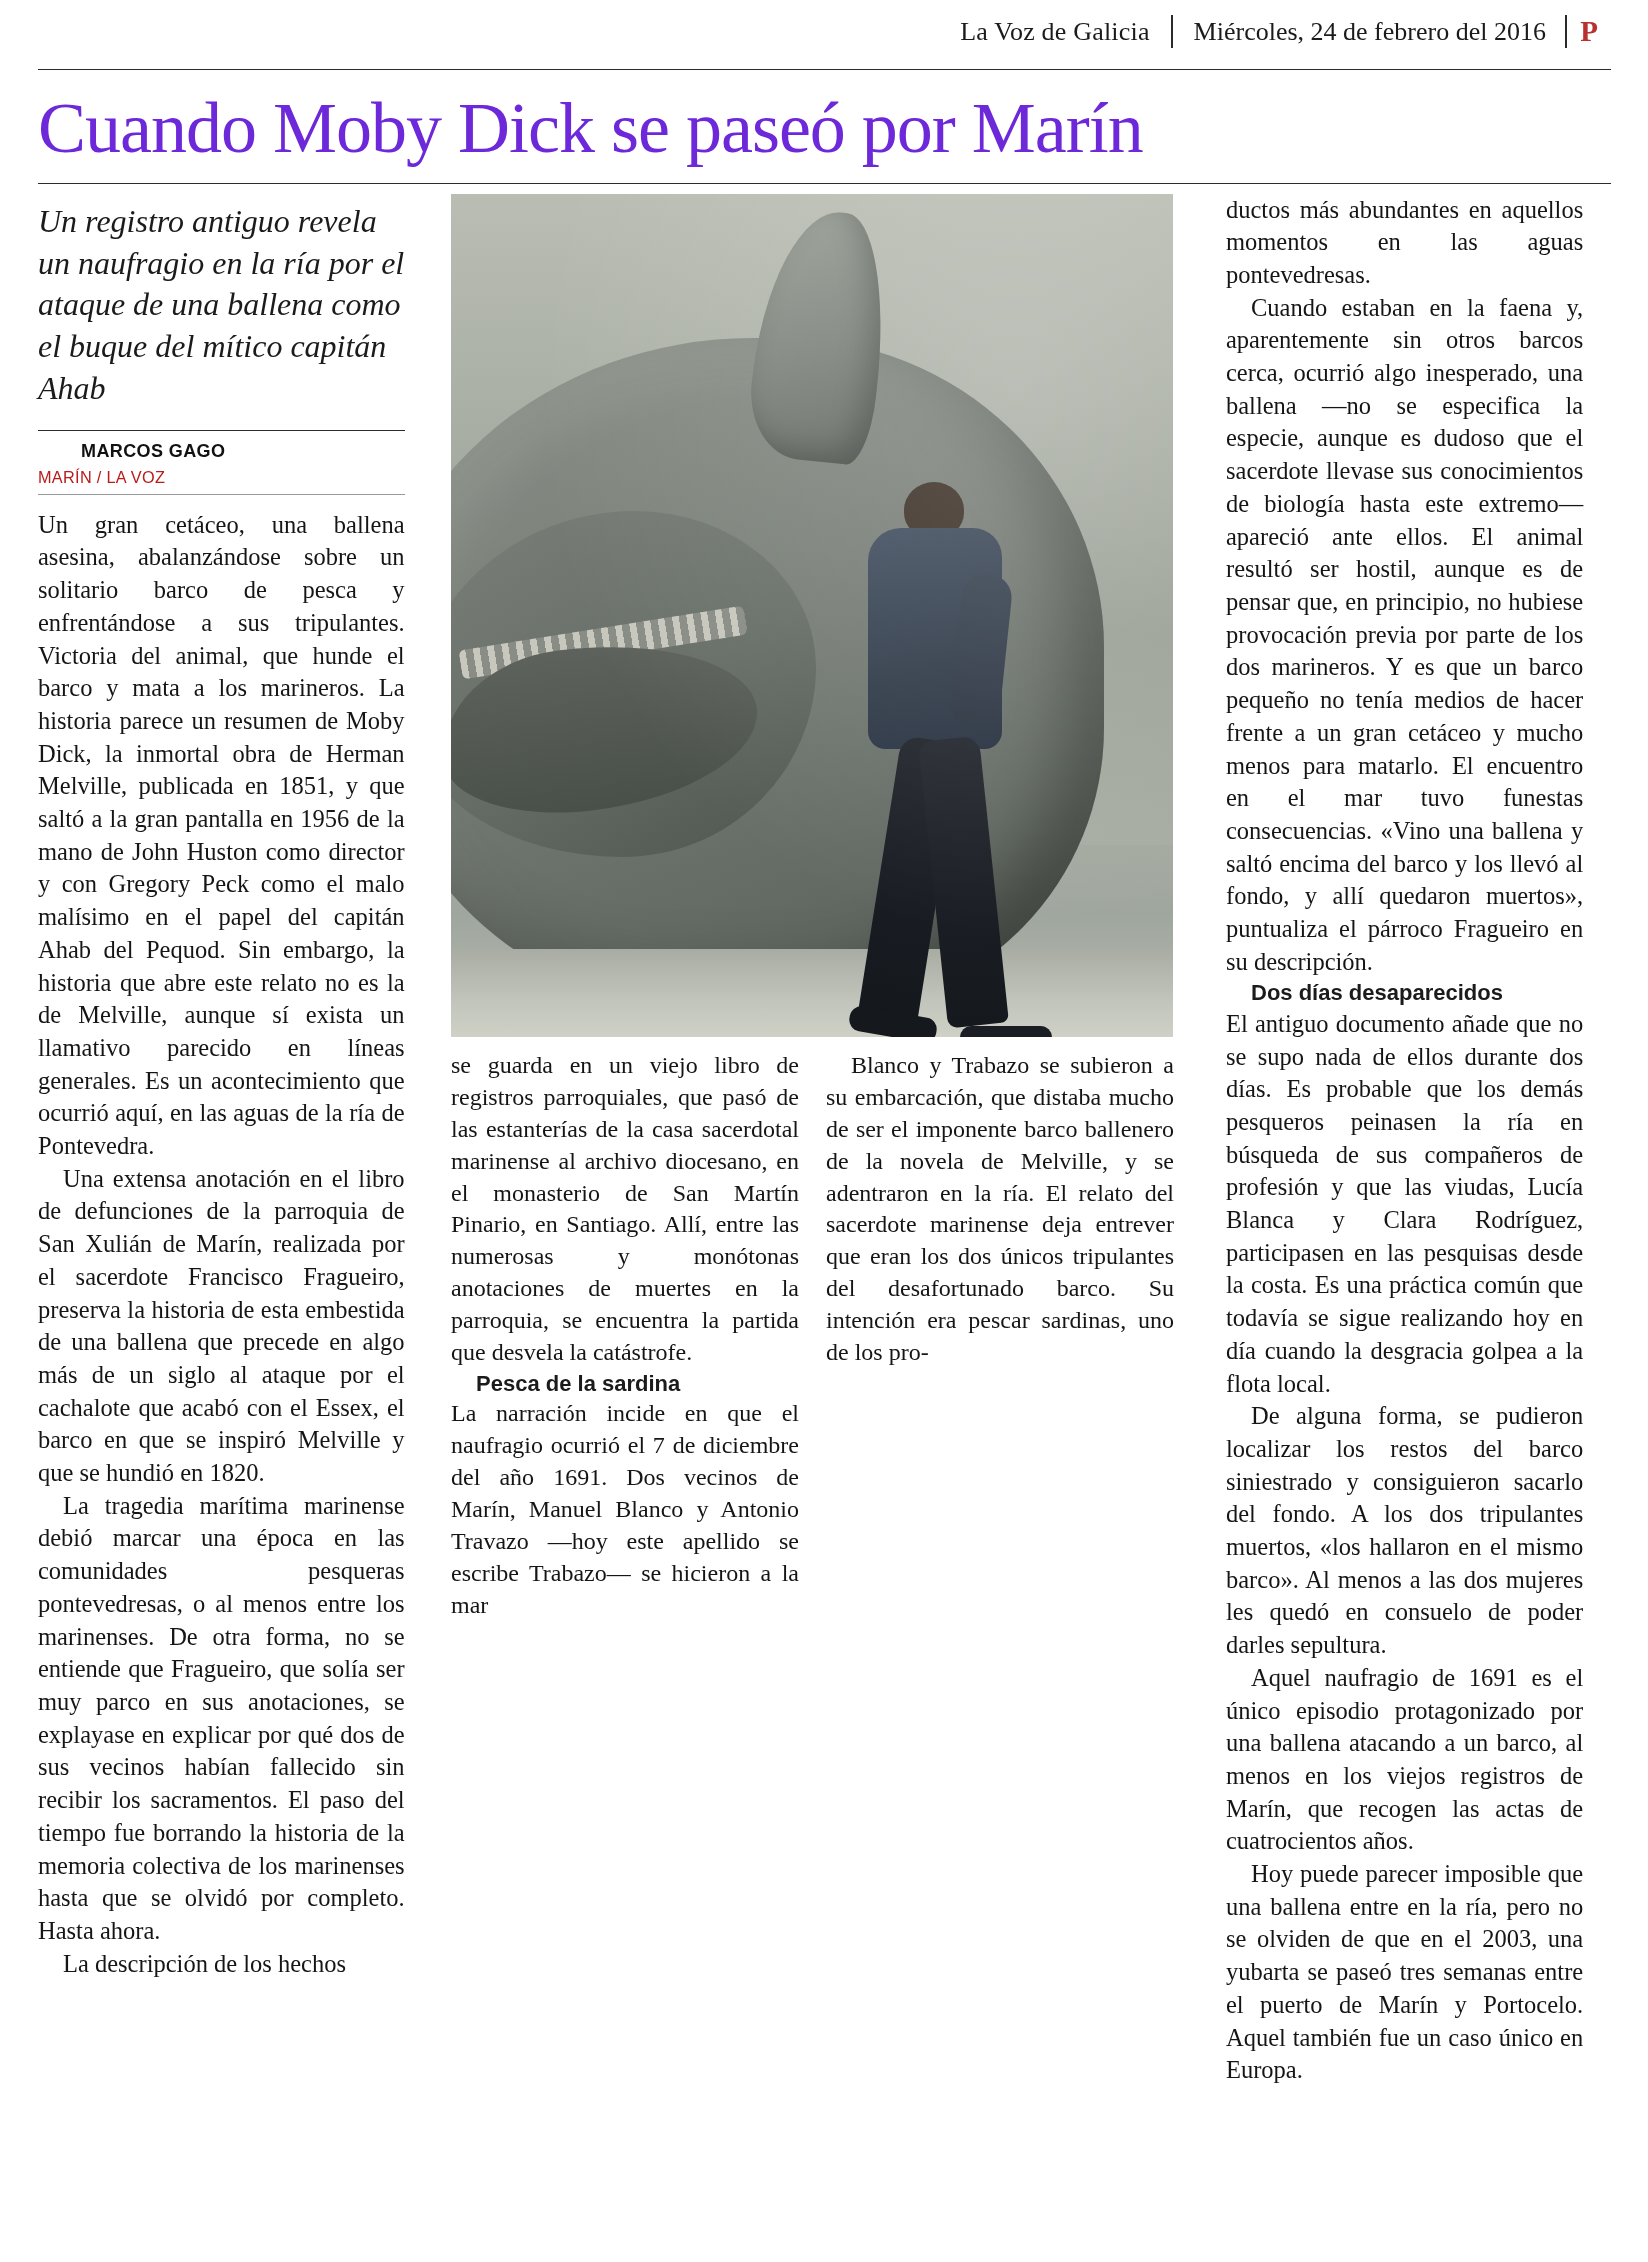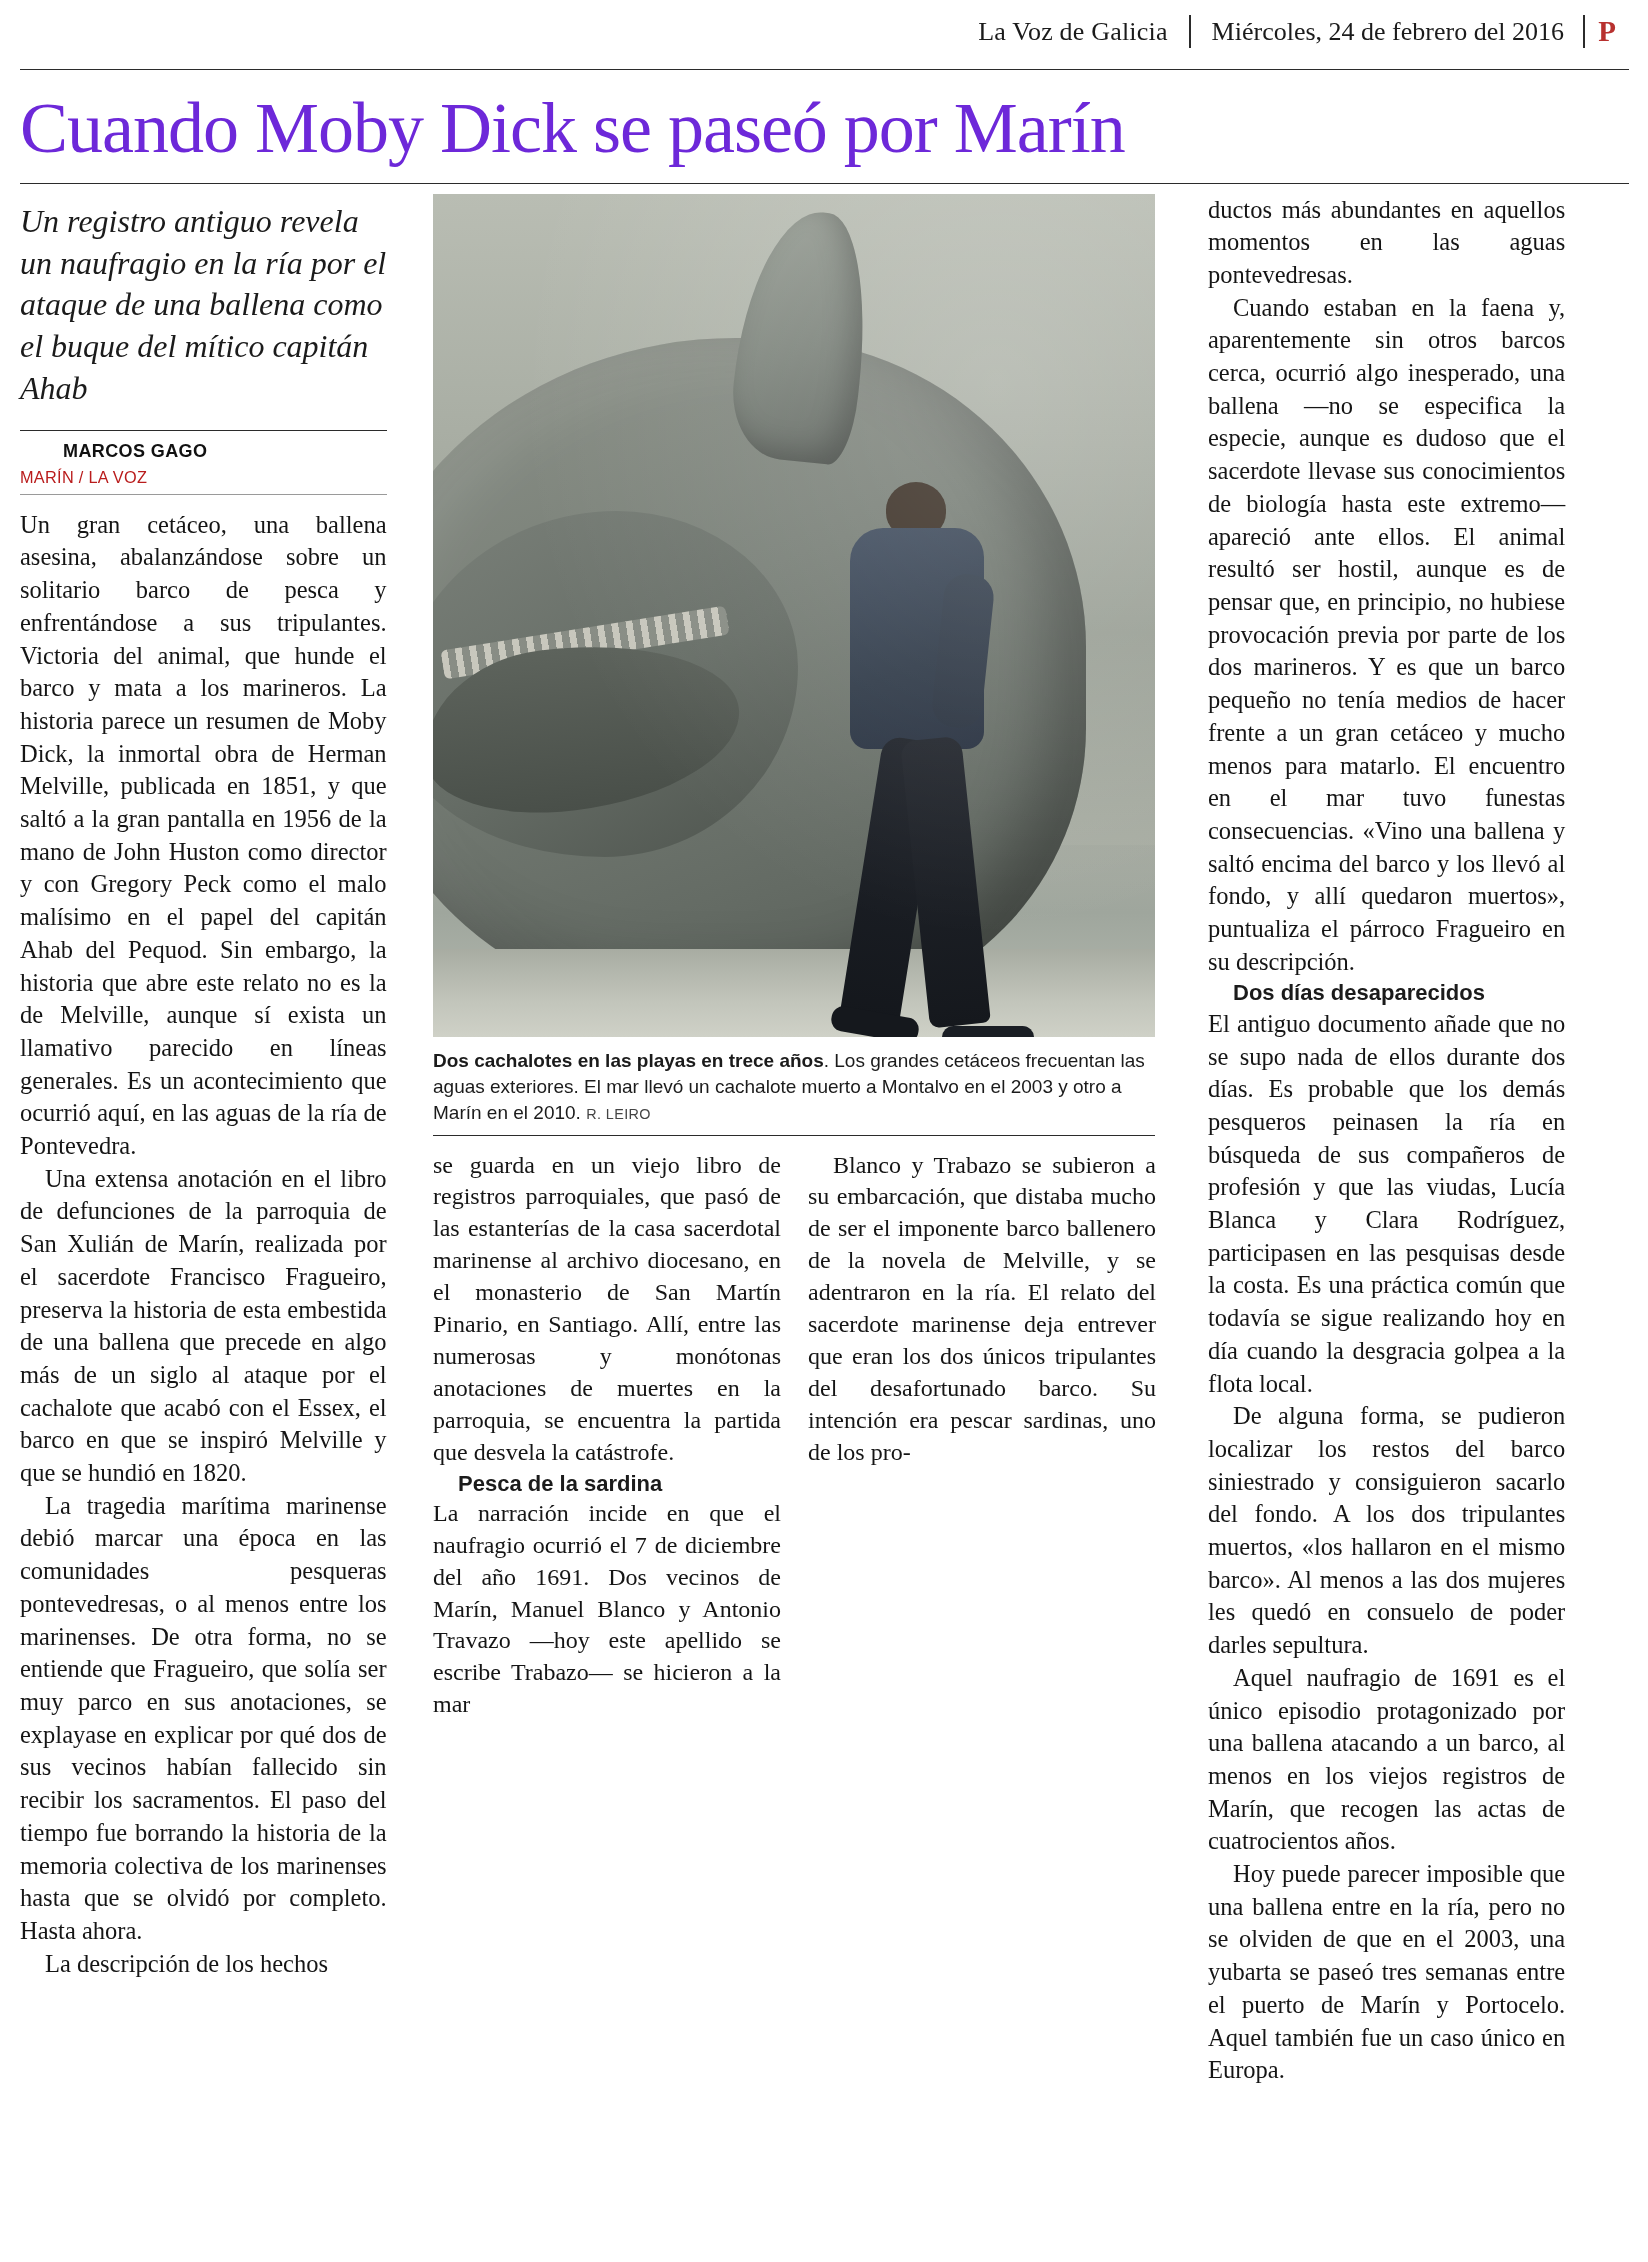--- a/index.html
+++ b/index.html
@@ -19,7 +19,7 @@
     width: 1649px;
     height: 2262px;
     box-sizing: border-box;
-    padding: 0 20px;
+    padding: 0 38px;
     overflow: hidden;
     border-radius: 6px;
   }

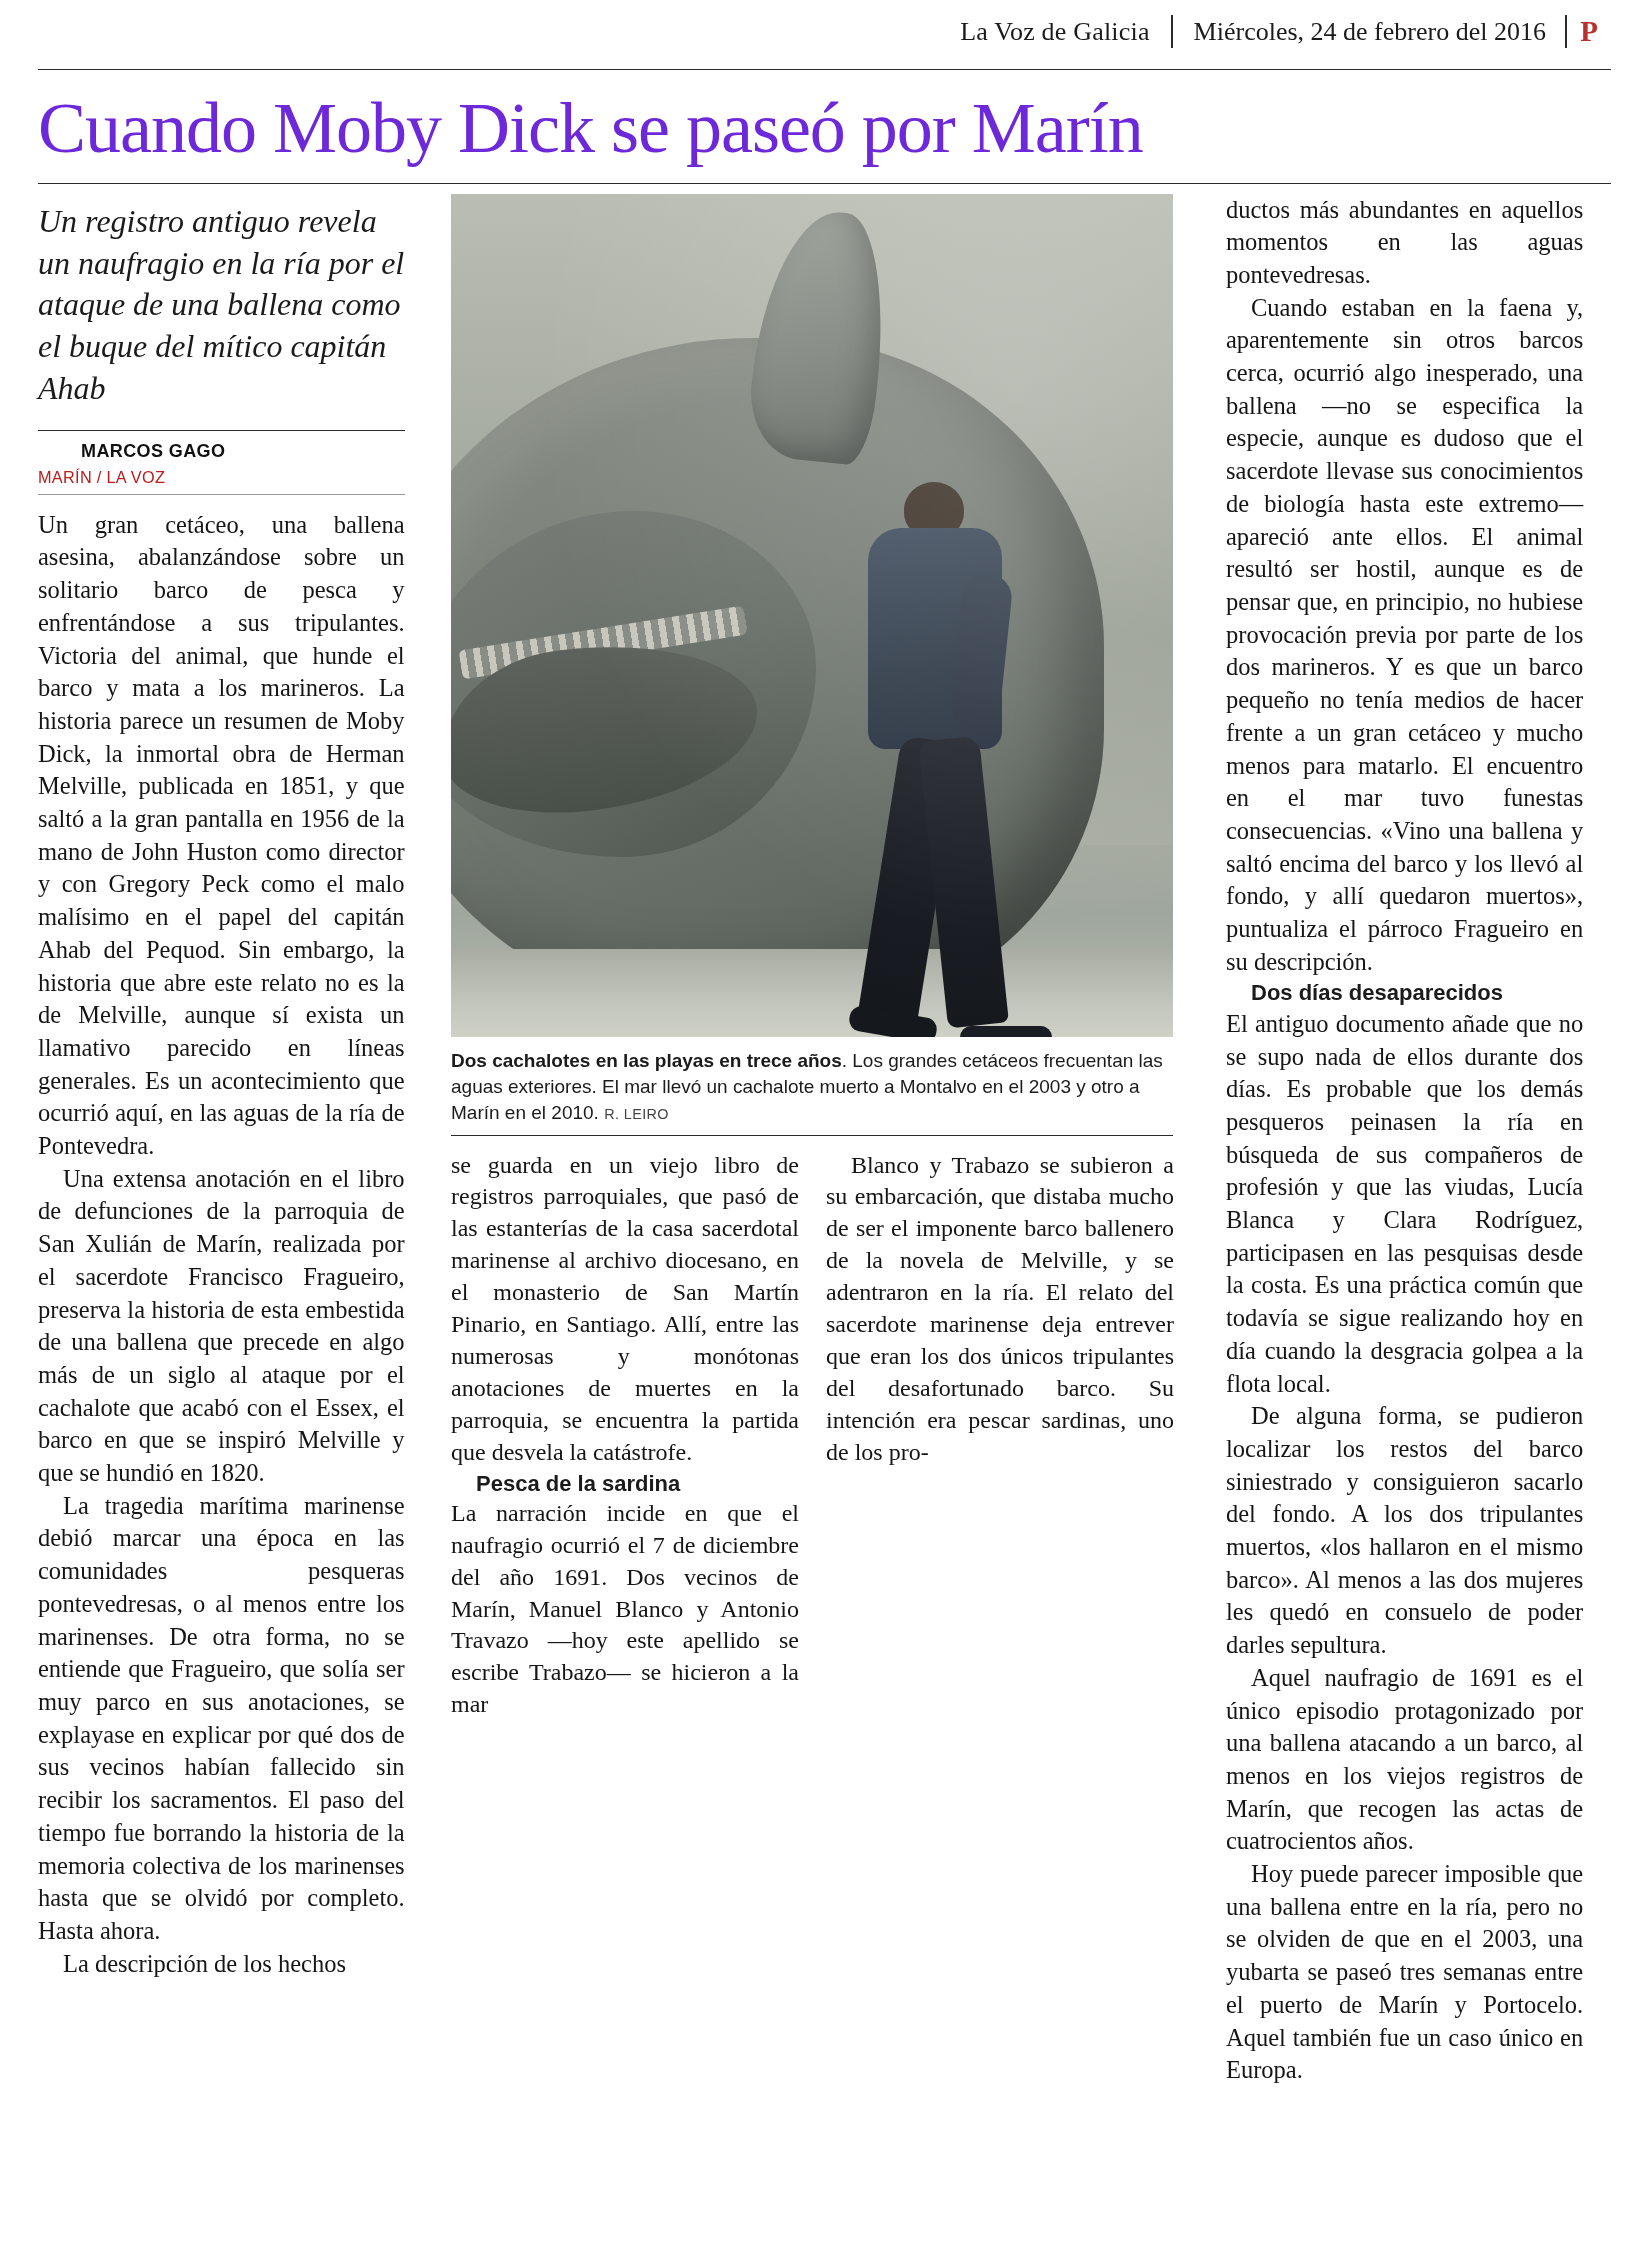--- a/index.html
+++ b/index.html
@@ -381,10 +381,6 @@
           <div class="photo-glare"></div>
         </div>
 
-        <div class="caption">
-          <b>Dos cachalotes en las playas en trece años</b><span>. Los grandes cetáceos frecuentan las aguas exteriores. El mar llevó un cachalote muerto a Montalvo en el 2003 y otro a Marín en el 2010.</span>
-          <span class="credit">R. LEIRO</span>
-        </div>
       </div>
 
       <div class="lower">

